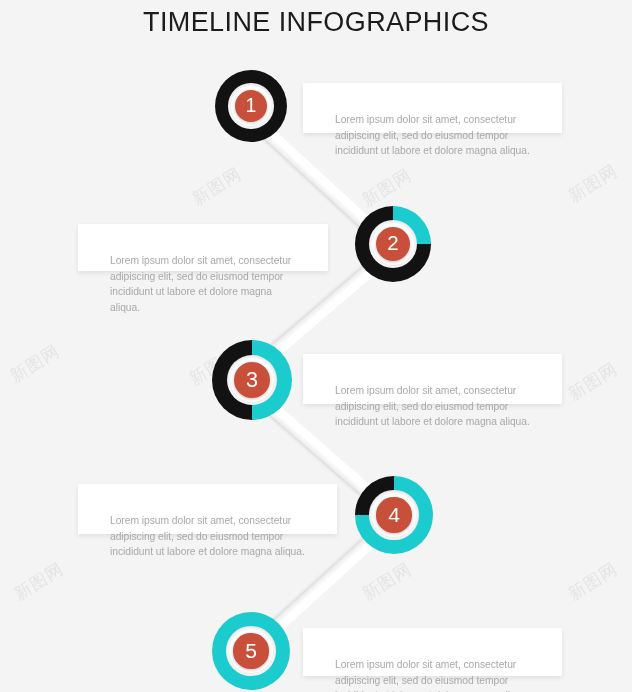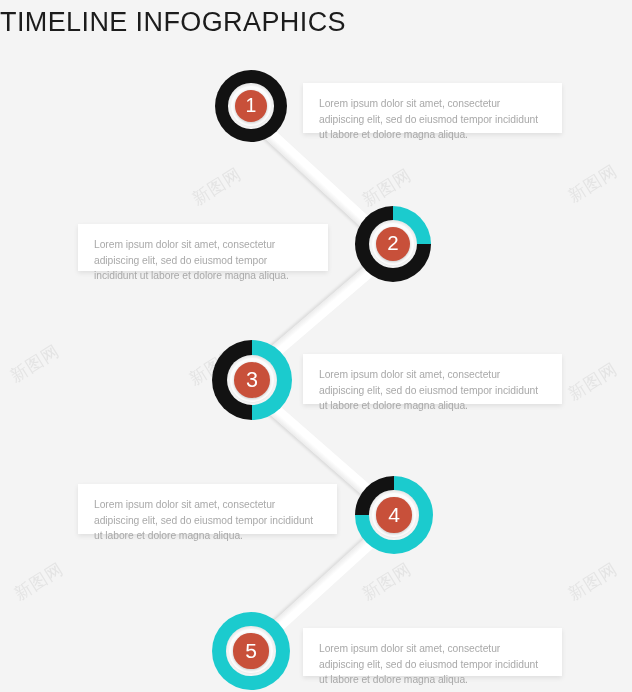--- a/index.html
+++ b/index.html
@@ -22,7 +22,7 @@
     left: 0;
     top: 0;
     width: 632px;
-    text-align: left;
+    text-align: center;
     font-size: 27px;
     letter-spacing: 0.4px;
     color: #1c1c1c;

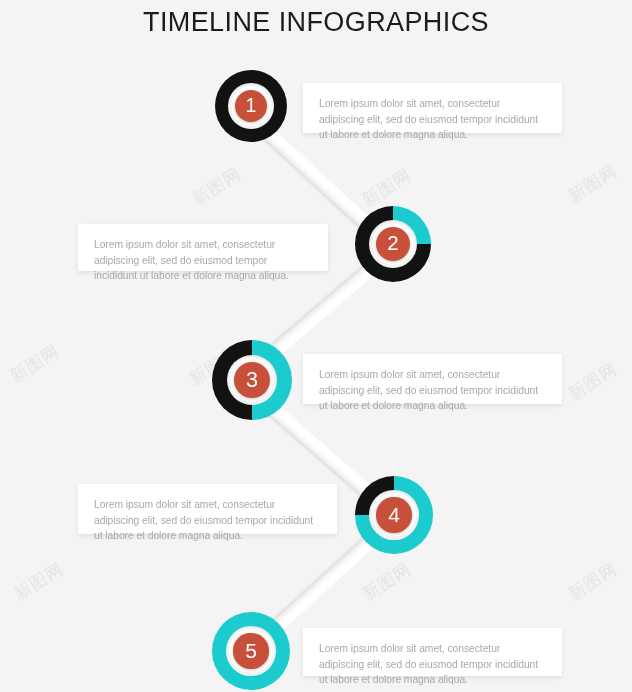--- a/index.html
+++ b/index.html
@@ -68,7 +68,7 @@
     color: #a9a9a9;
     font-family: "Liberation Sans", sans-serif;
     letter-spacing: -0.05px;
-    margin: 0;
+    margin: 16px;
   }
 
   

